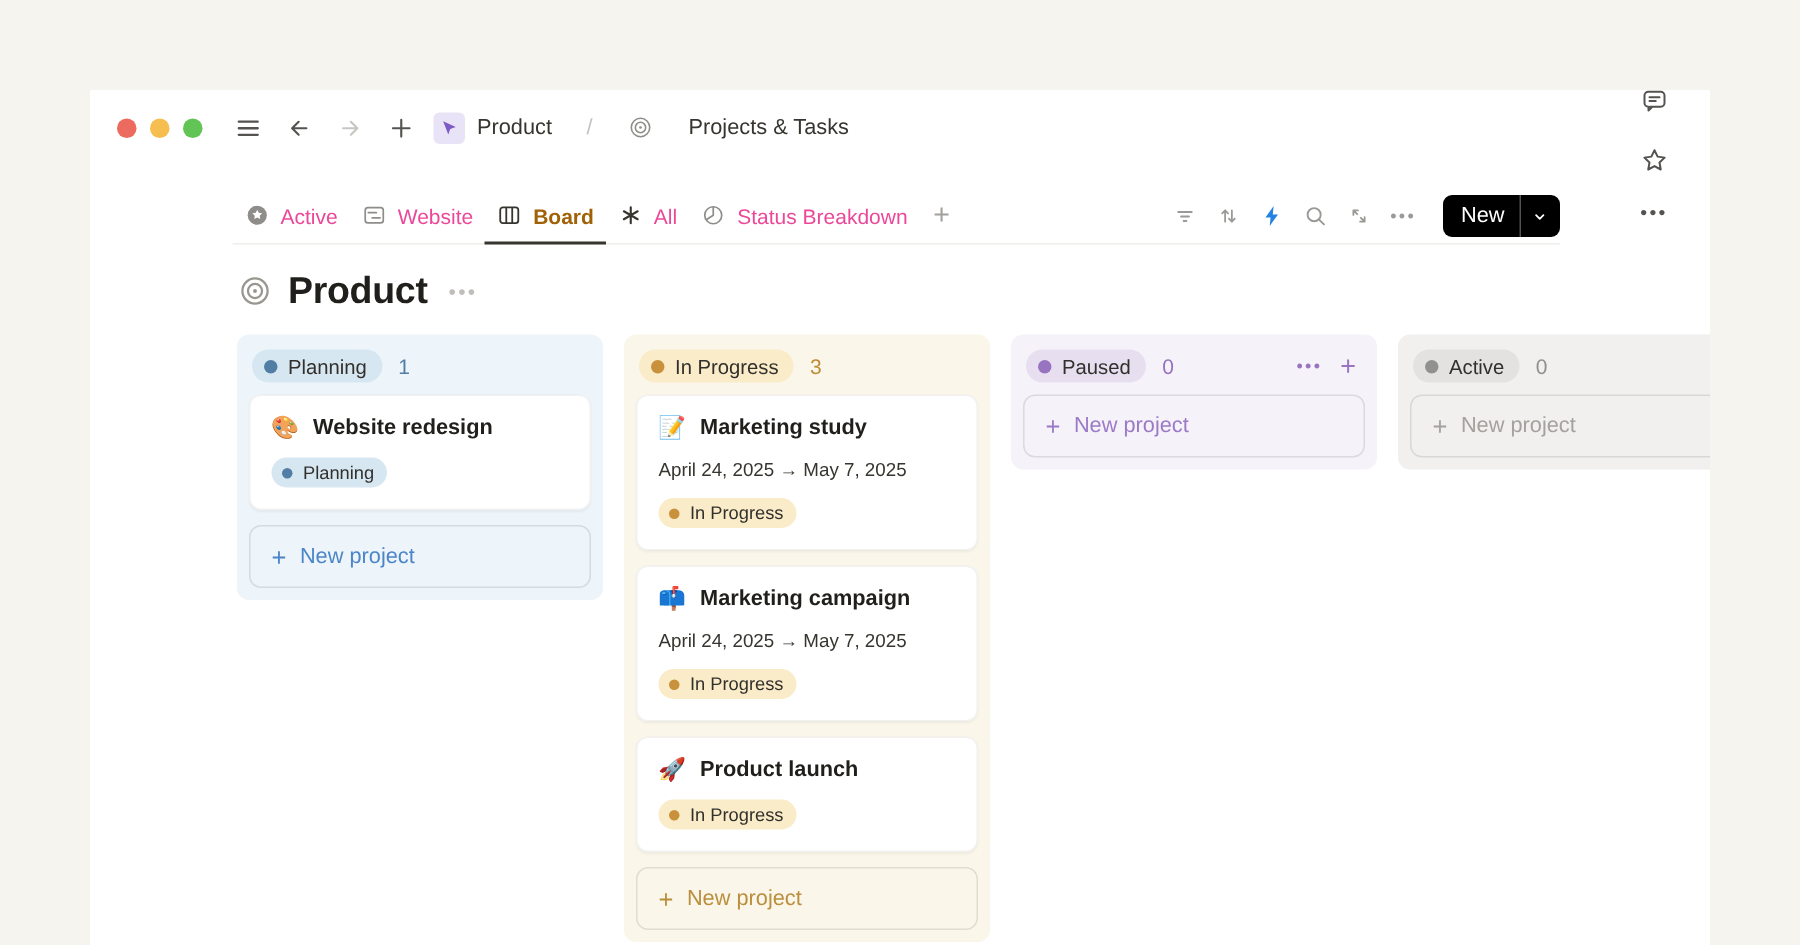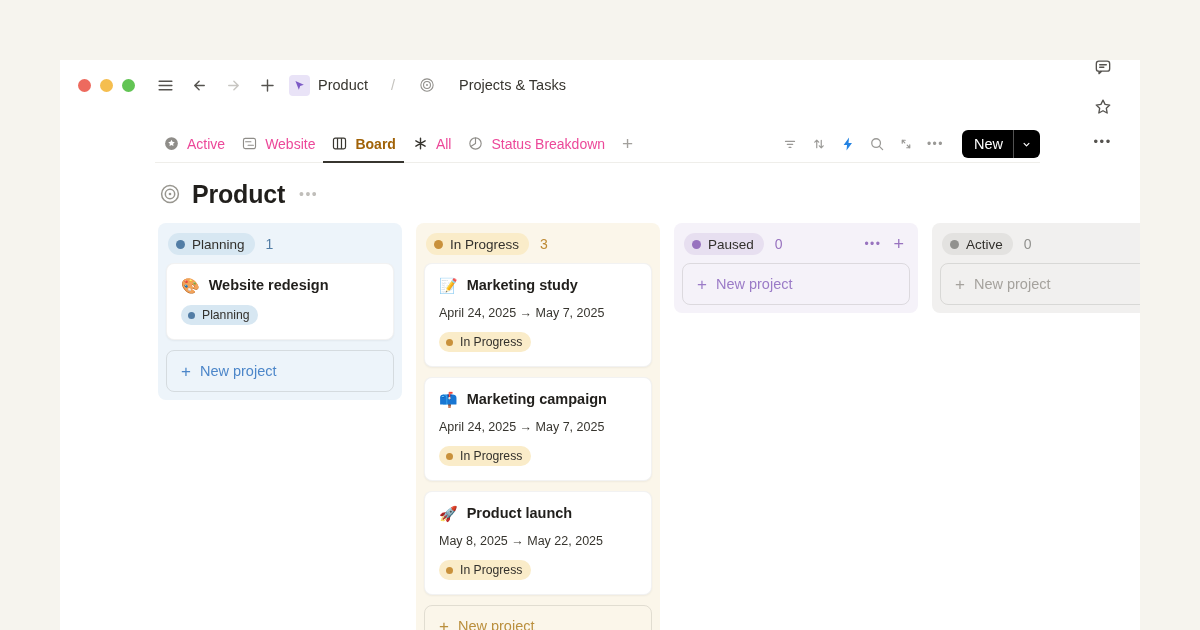--- a/index.html
+++ b/index.html
@@ -267,7 +267,7 @@
           <div class="card"><div class="card-title">
               <span class="card-emoji">🚀</span>
               <span>Product launch</span>
-            </div><div class="card-date">May 8, 2025 → May 22, 2025</div><span class="pill small" style="background: rgb(250, 236, 201);">
+            </div><span class="pill small" style="background: rgb(250, 236, 201);">
               <span class="dot" style="background: rgb(201, 145, 59);"></span>
               <span>In Progress</span>
             </span></div>

